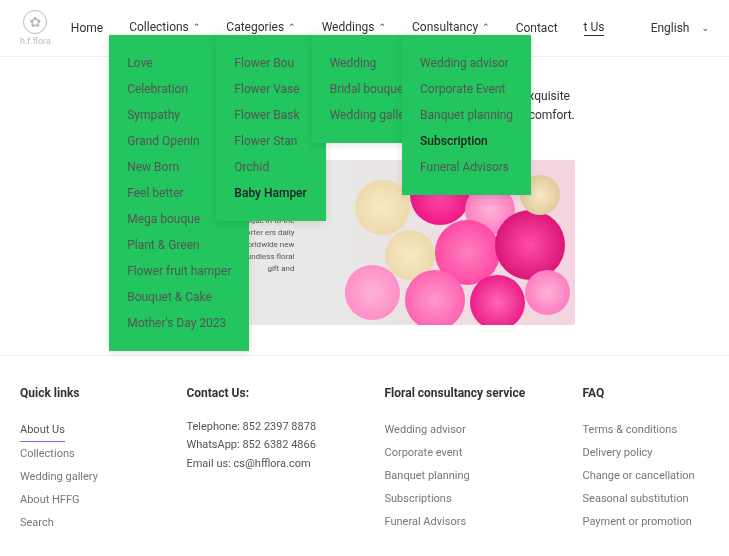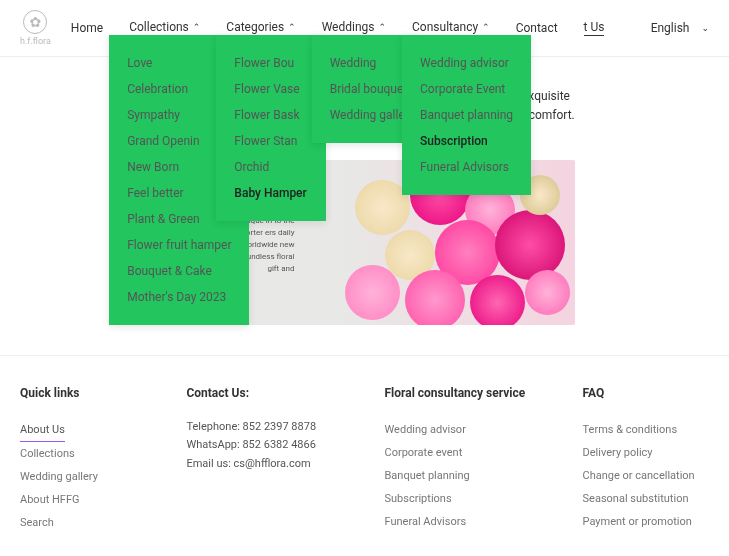--- a/index.html
+++ b/index.html
@@ -50,6 +50,7 @@
         <div class="dropdown-item">Grand Openin</div>
         <div class="dropdown-item">New Born</div>
         <div class="dropdown-item">Feel better</div>
+        <div class="dropdown-item">Mega bouque</div>
         <div class="dropdown-item">Plant &amp; Green</div>
         <div class="dropdown-item">Flower fruit hamper</div>
         <div class="dropdown-item">Bouquet &amp; Cake</div>

